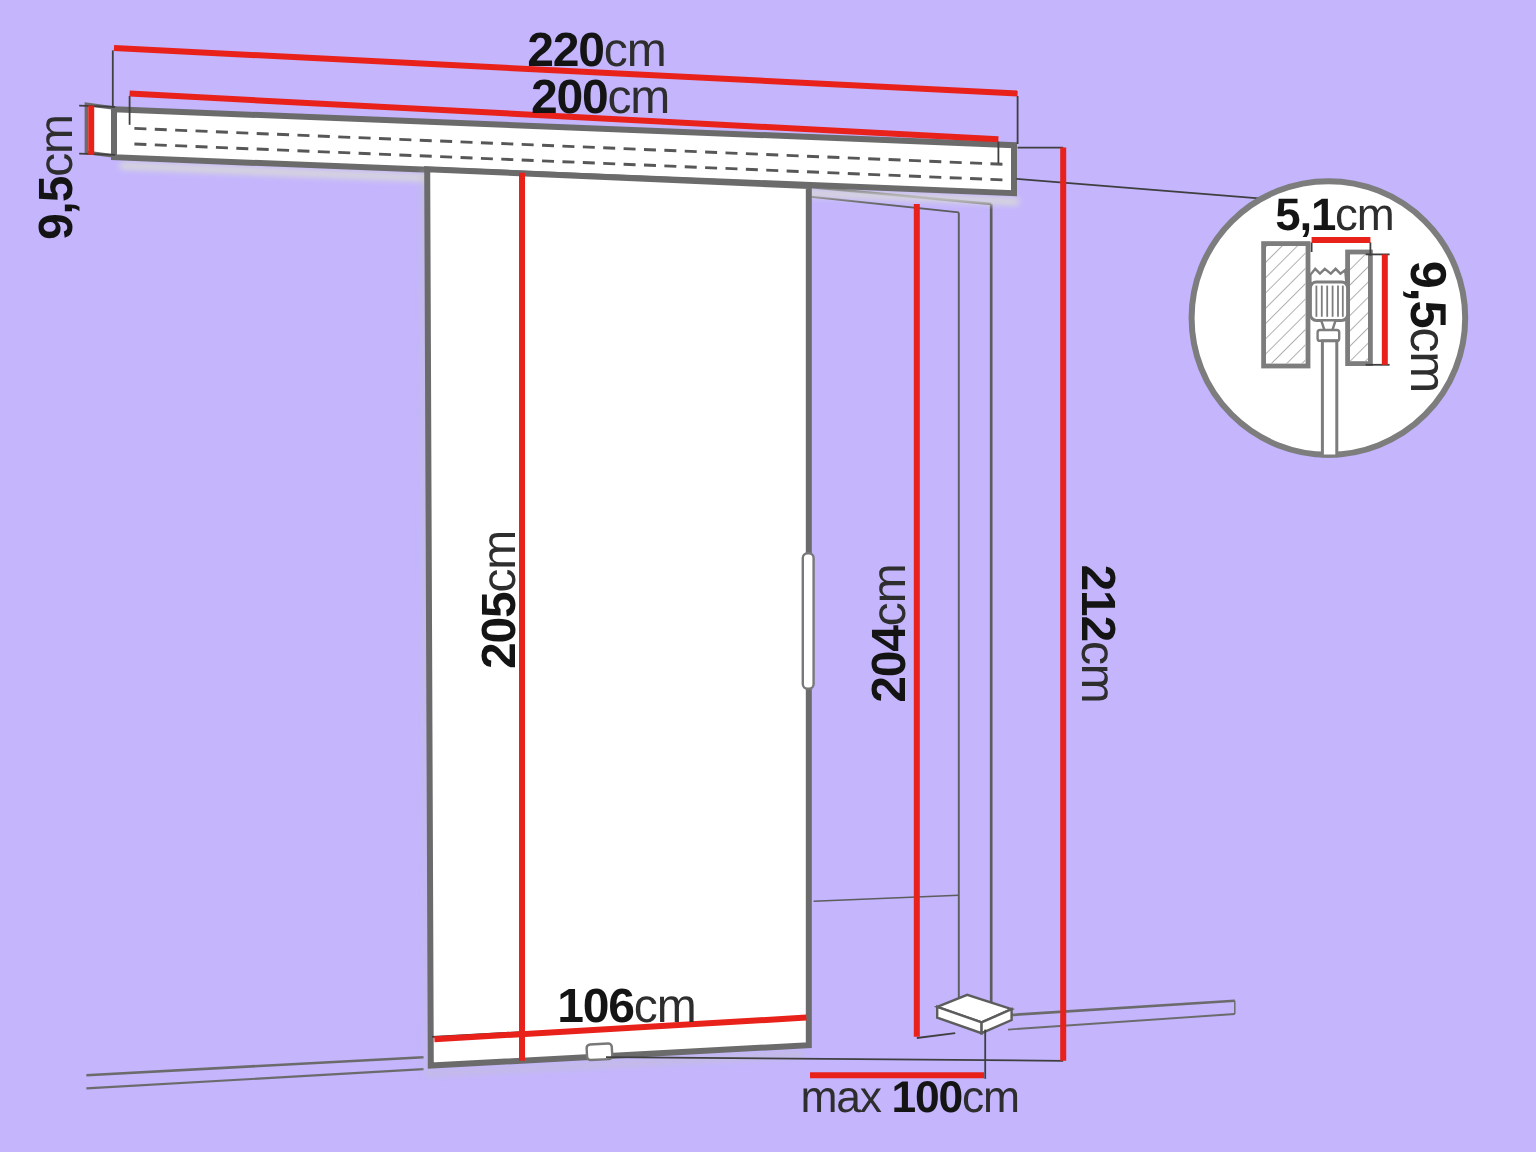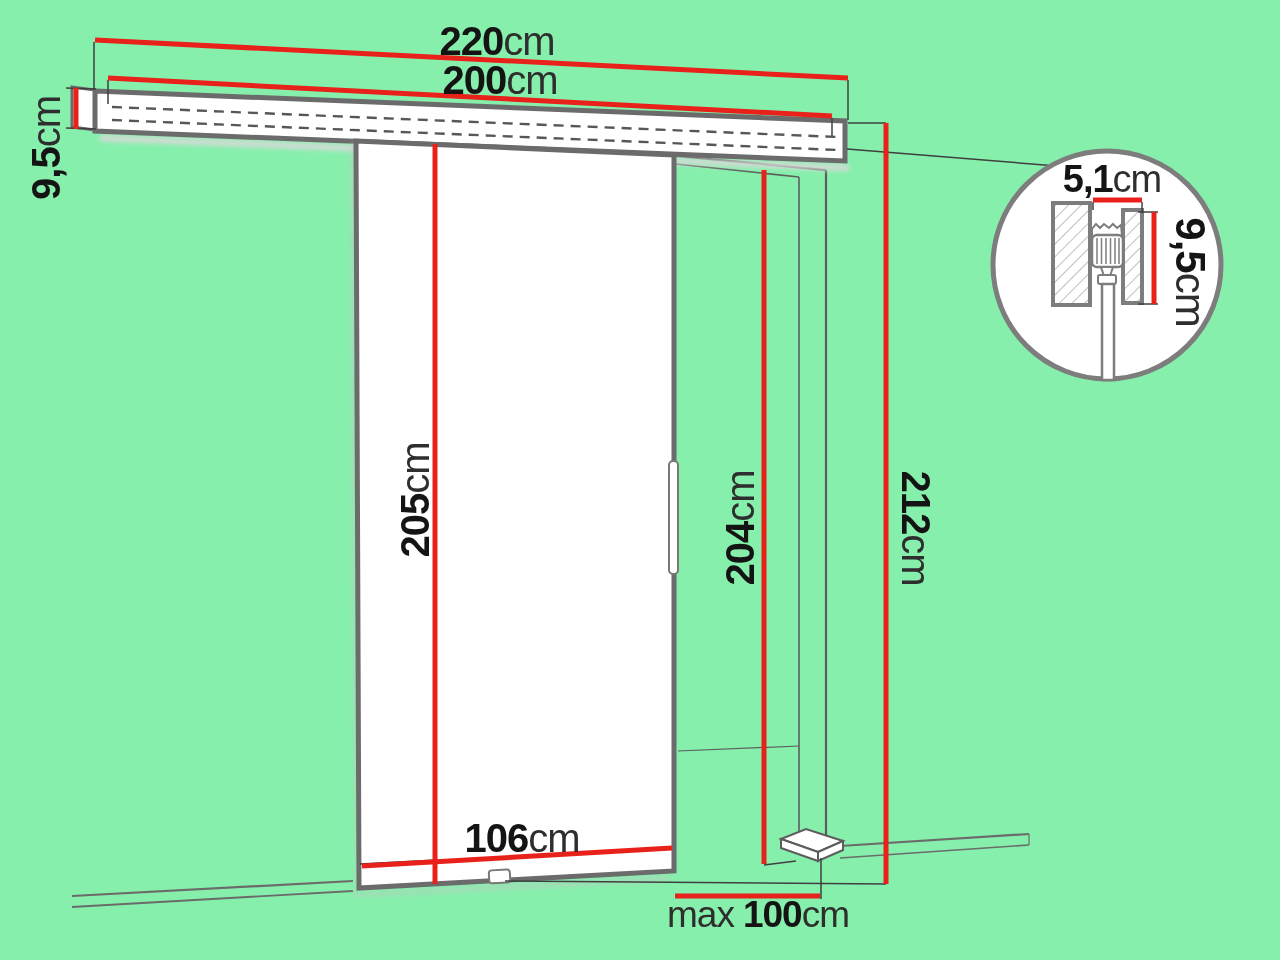--- a/index.html
+++ b/index.html
@@ -3,7 +3,7 @@
 <meta charset="utf-8">
 <style>
   html,body{margin:0;padding:0;background:#ffffff;}
-  .stage{width:1280px;height:960px;position:relative;background:#86efac;overflow:hidden;}
+  .stage{width:1280px;height:960px;position:relative;background:#c4b5fd;overflow:hidden;}
   svg{display:block;}
   text{font-family:"Liberation Sans","DejaVu Sans",sans-serif;fill:#141414;letter-spacing:-1px;}
   .num{font-weight:bold;fill:#141414;}

